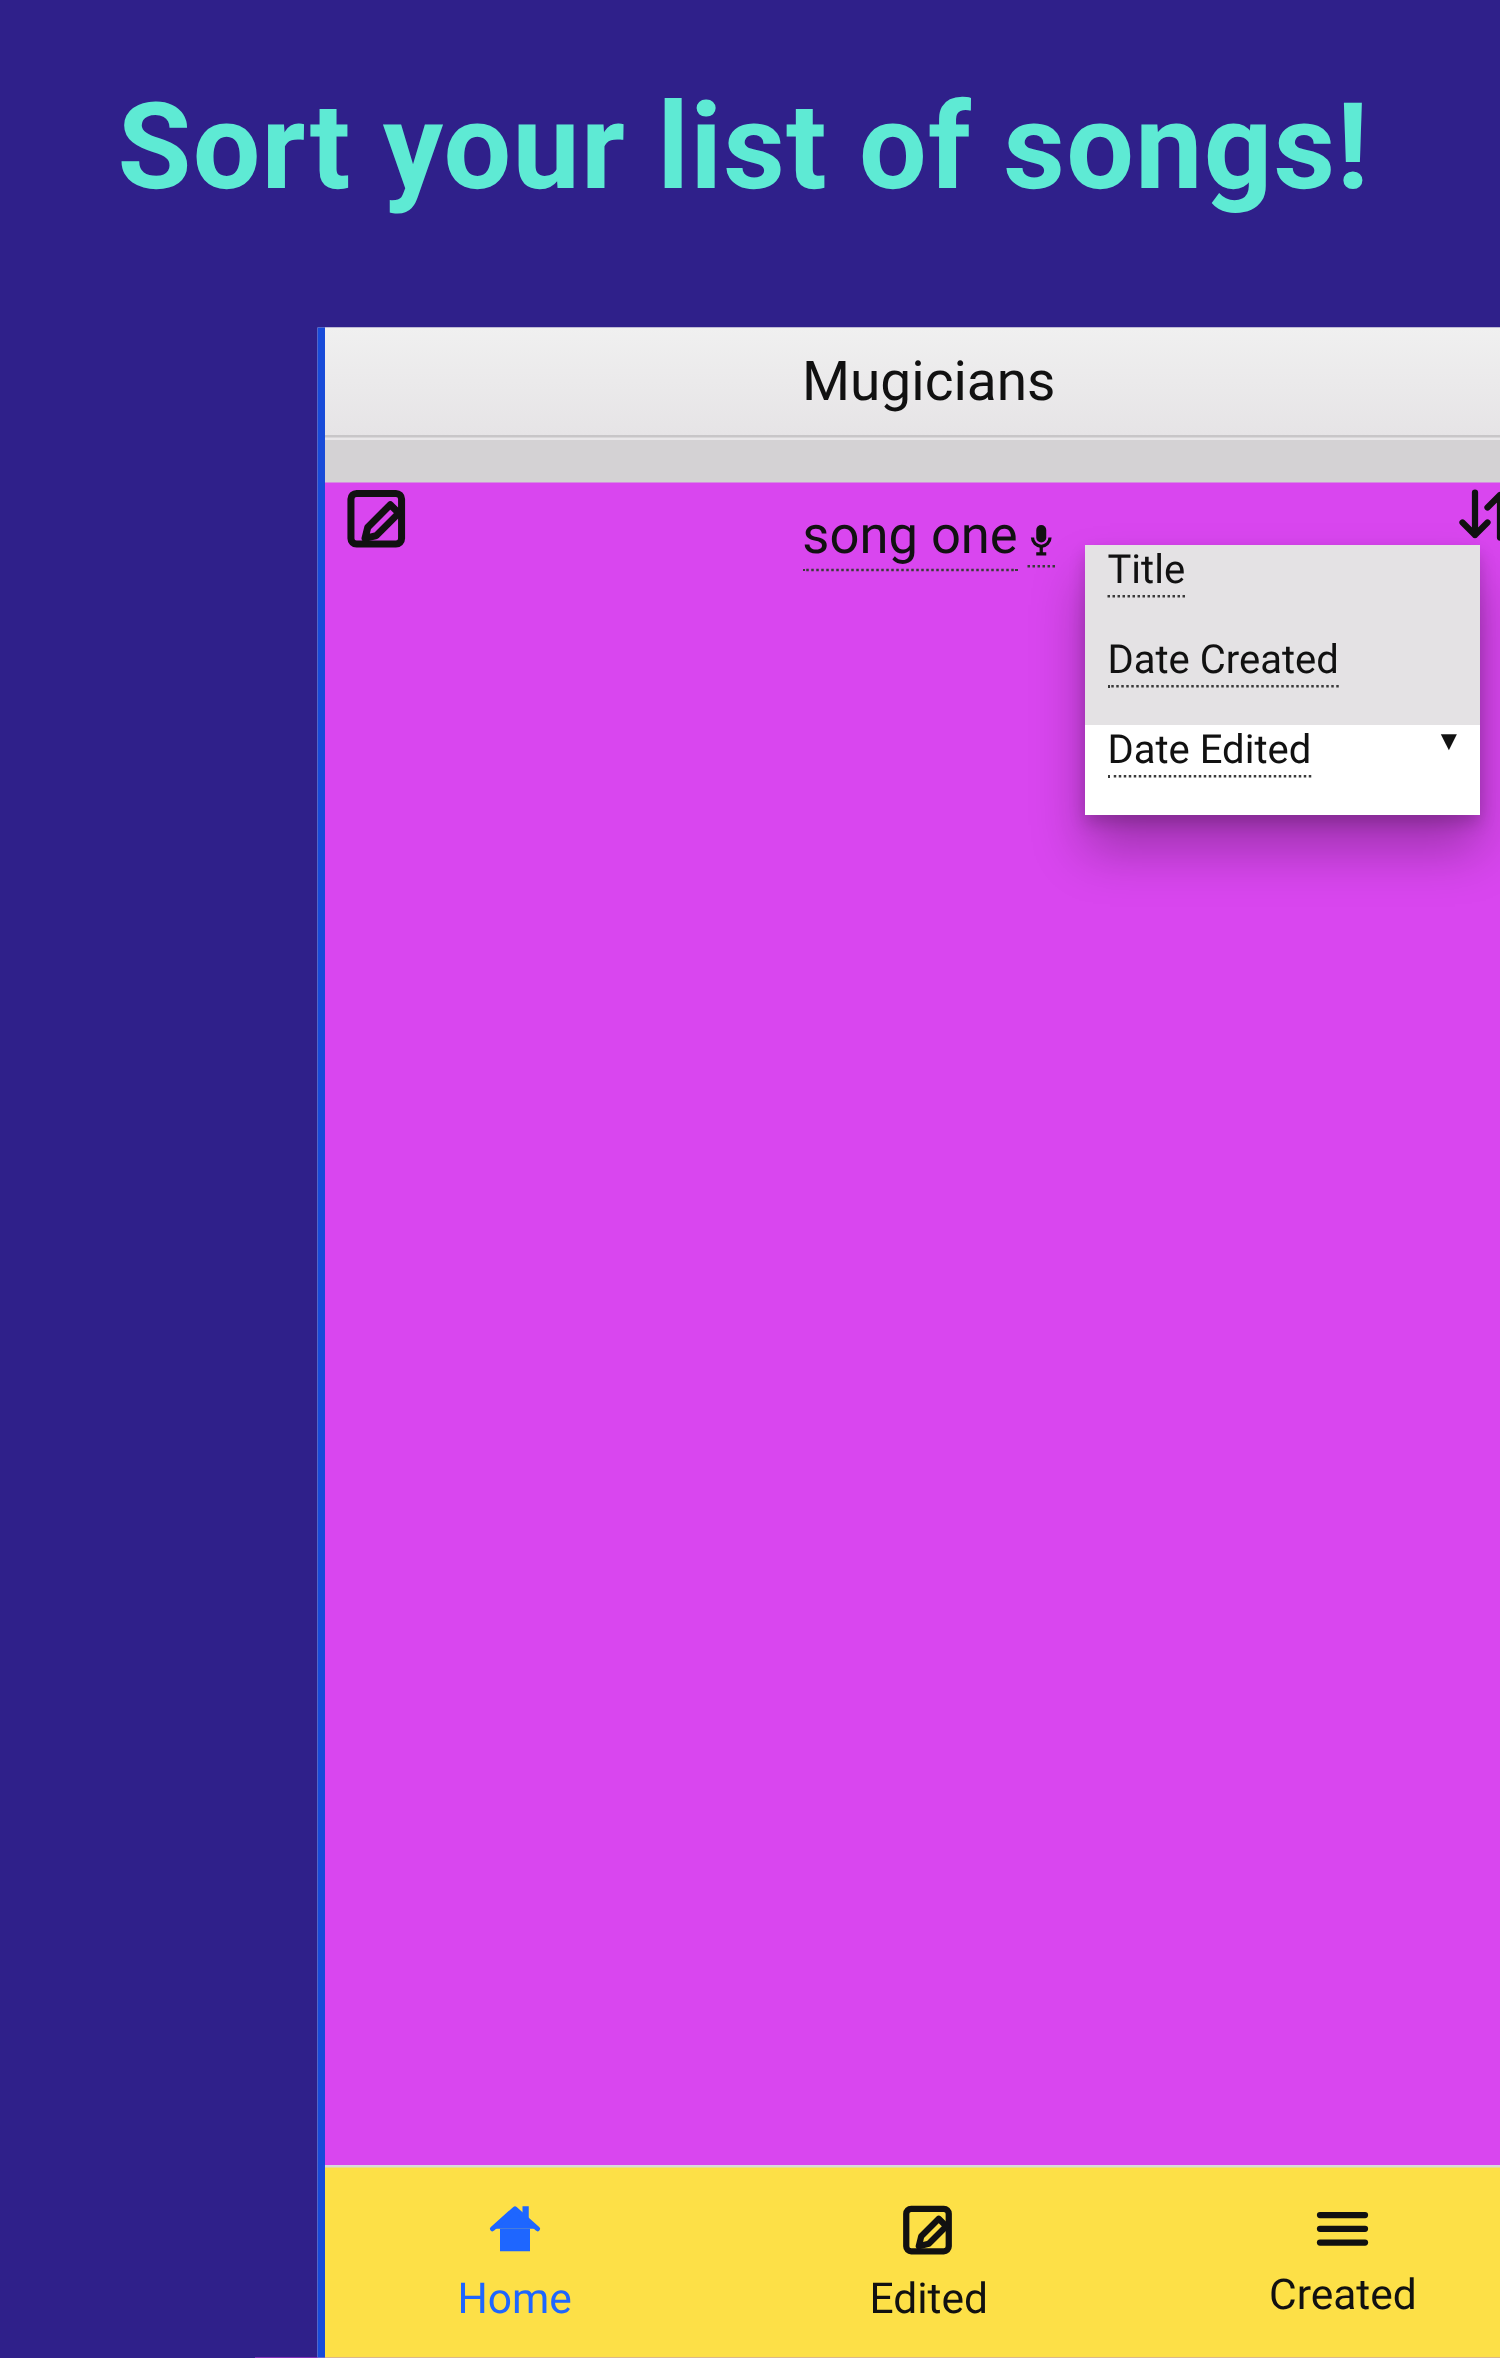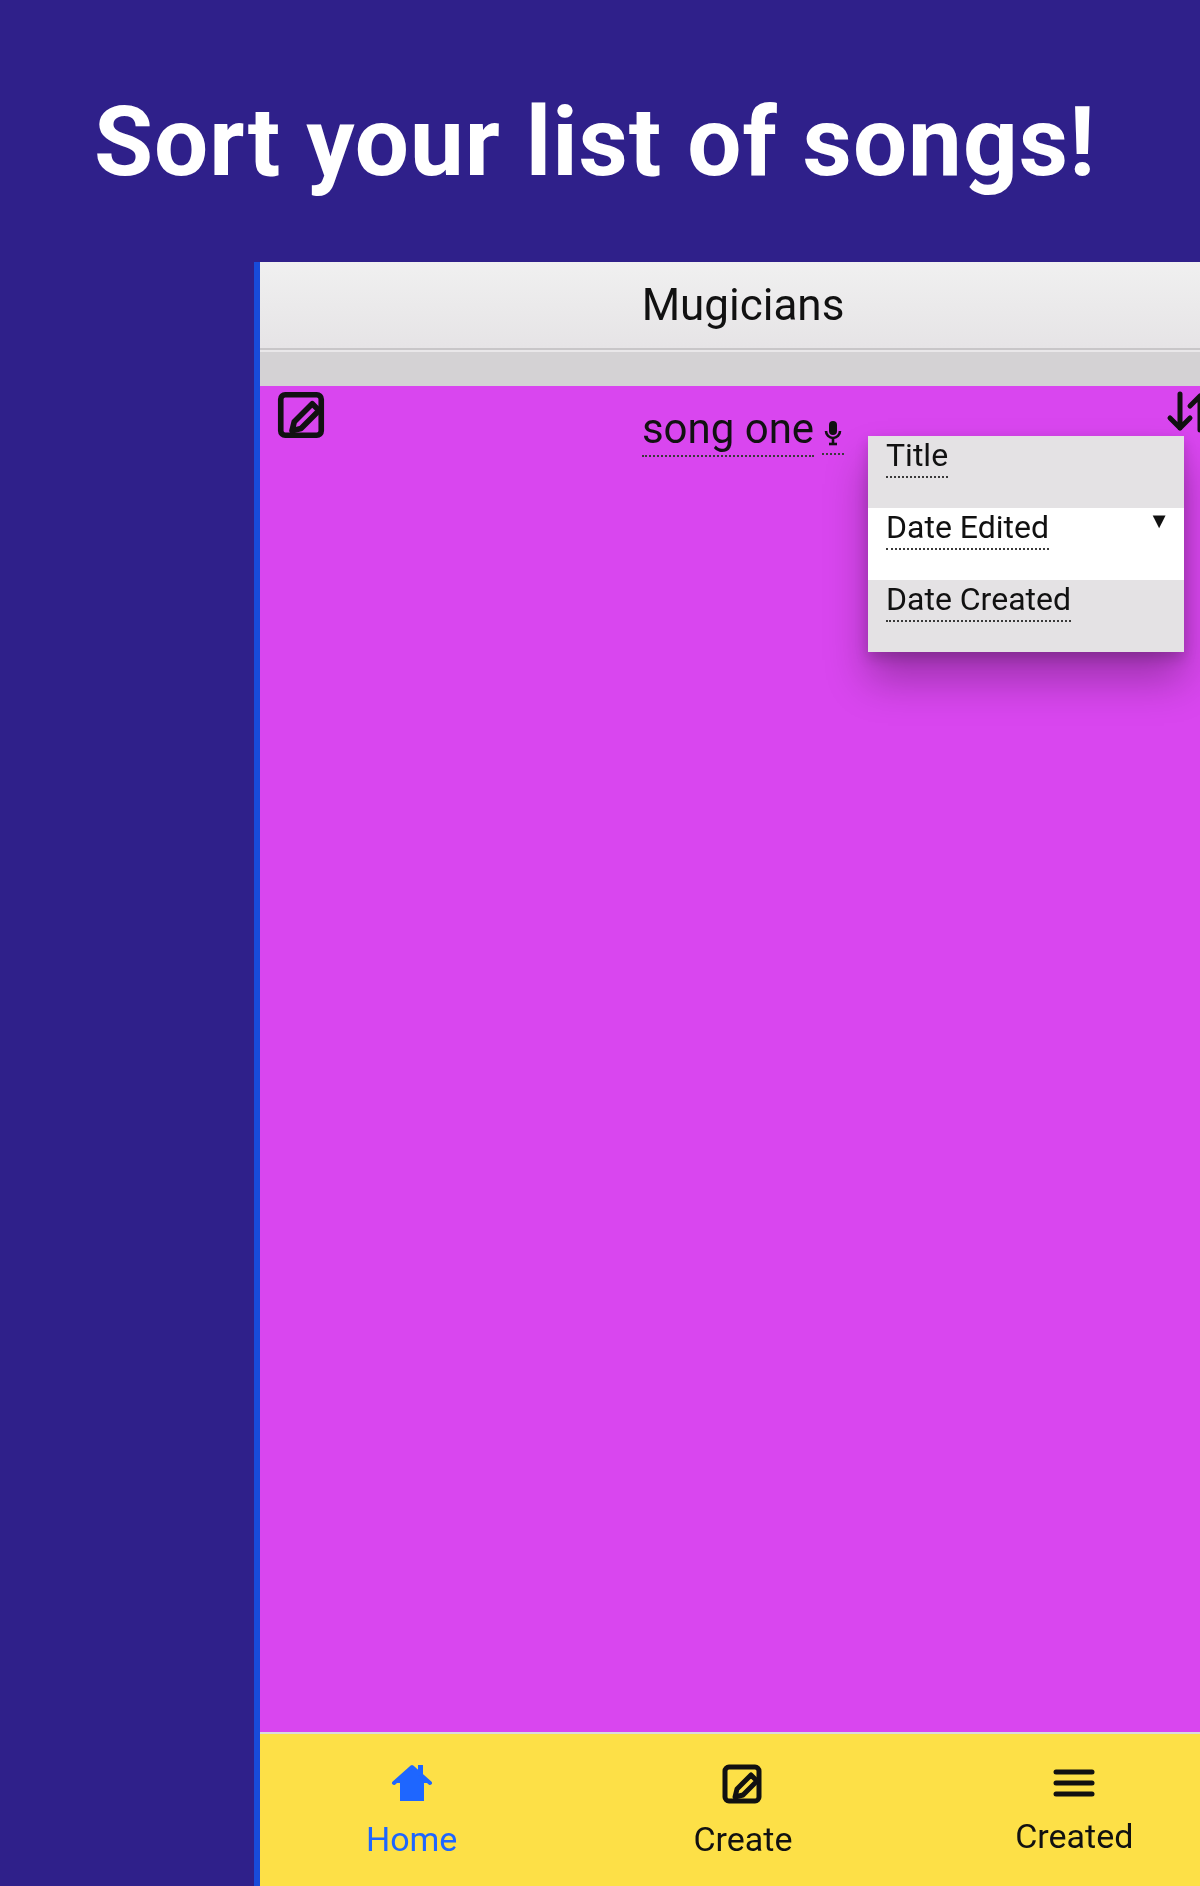--- a/index.html
+++ b/index.html
@@ -14,12 +14,12 @@
   }
 
   .headline {
-    color: #ffffff;
+    color: #5eead4;
     font-weight: 700;
     font-size: 96px;
     line-height: 1.05;
     letter-spacing: 1px;
-    padding: 92px 0 0 94px;
+    padding: 68px 0 0 94px;
   }
 
   

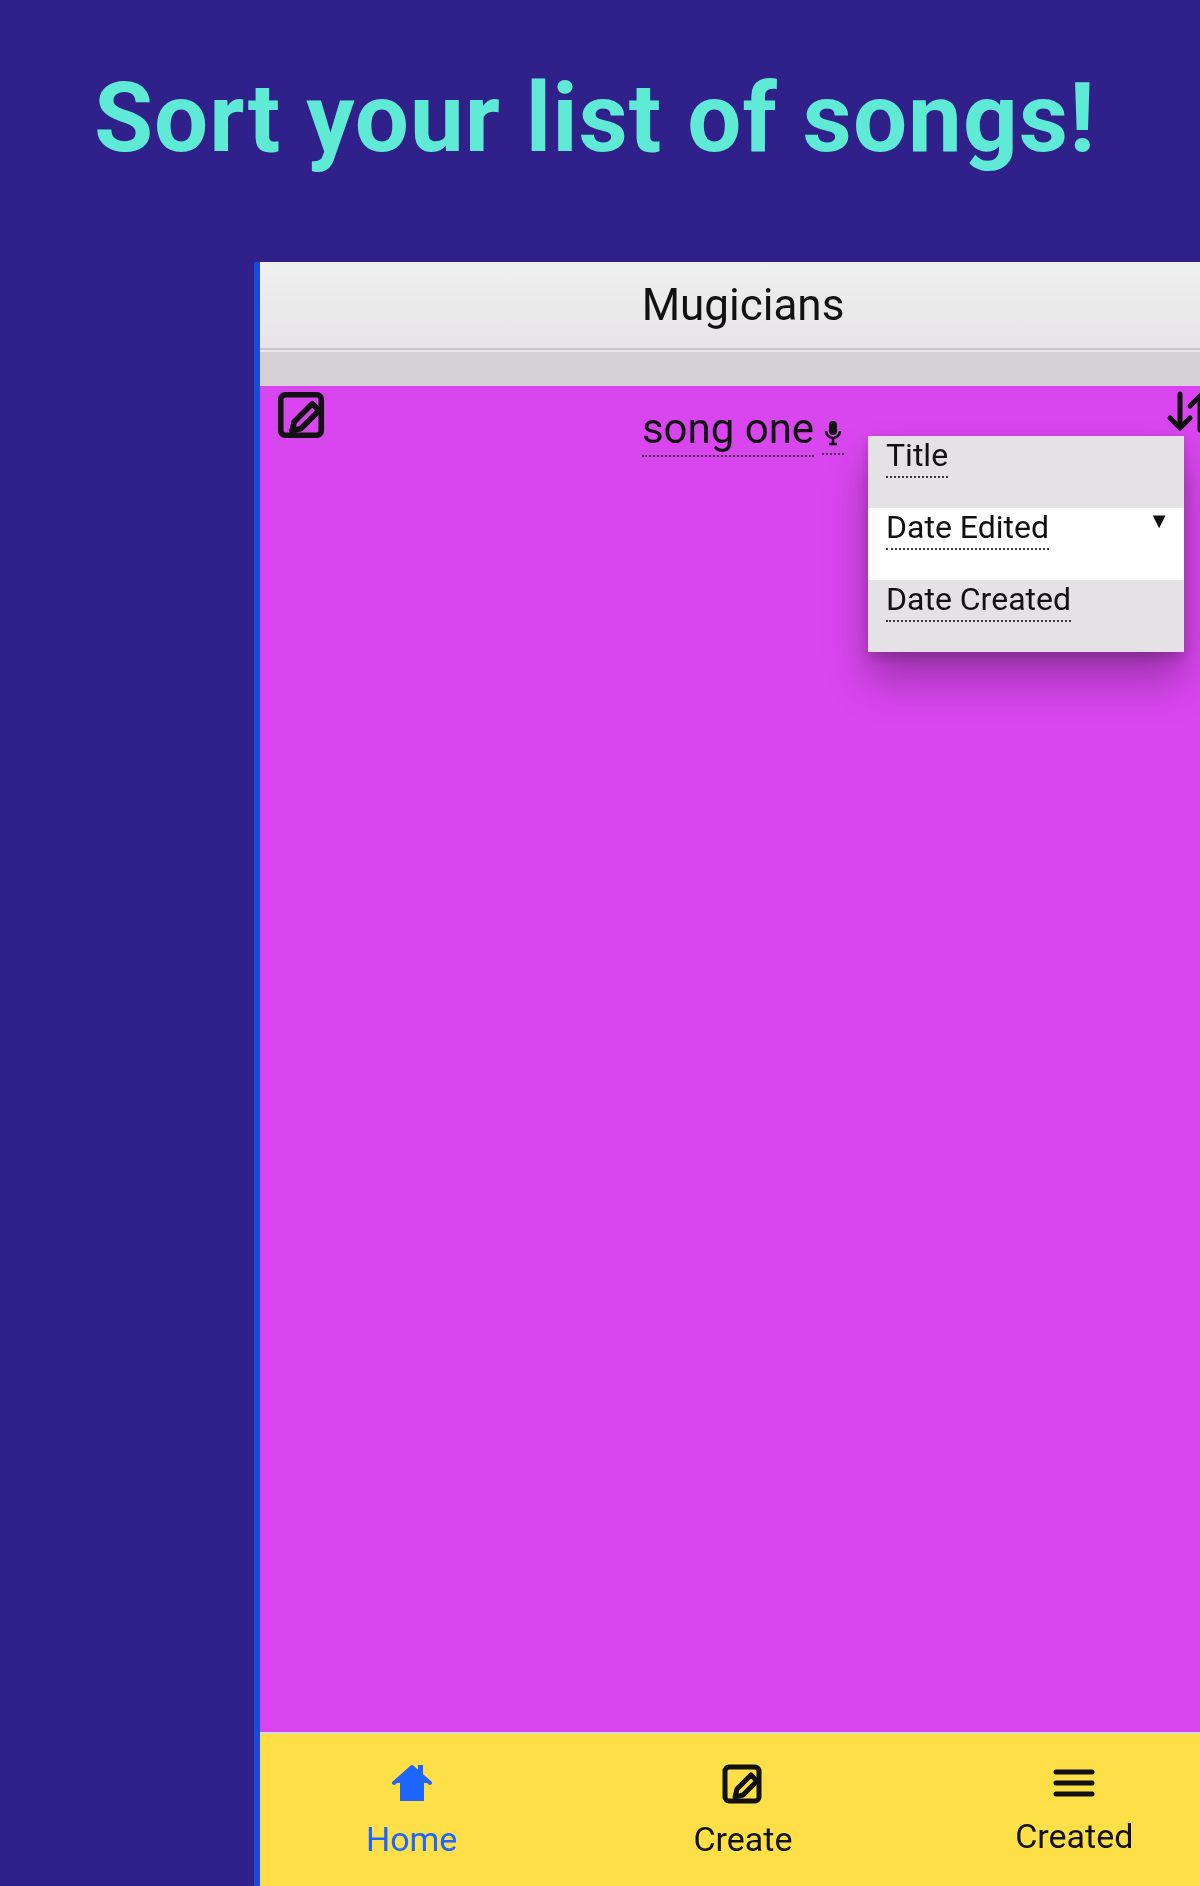--- a/index.html
+++ b/index.html
@@ -263,11 +263,11 @@
       <div class="sort-item">
         <span class="label">Title</span>
       </div>
+      <div class="sort-item">
+        <span class="label">Date Created</span>
+      </div>
       <div class="sort-item selected">
         <span class="label">Date Edited</span>
-      </div>
-      <div class="sort-item">
-        <span class="label">Date Created</span>
       </div>
     </div>
 

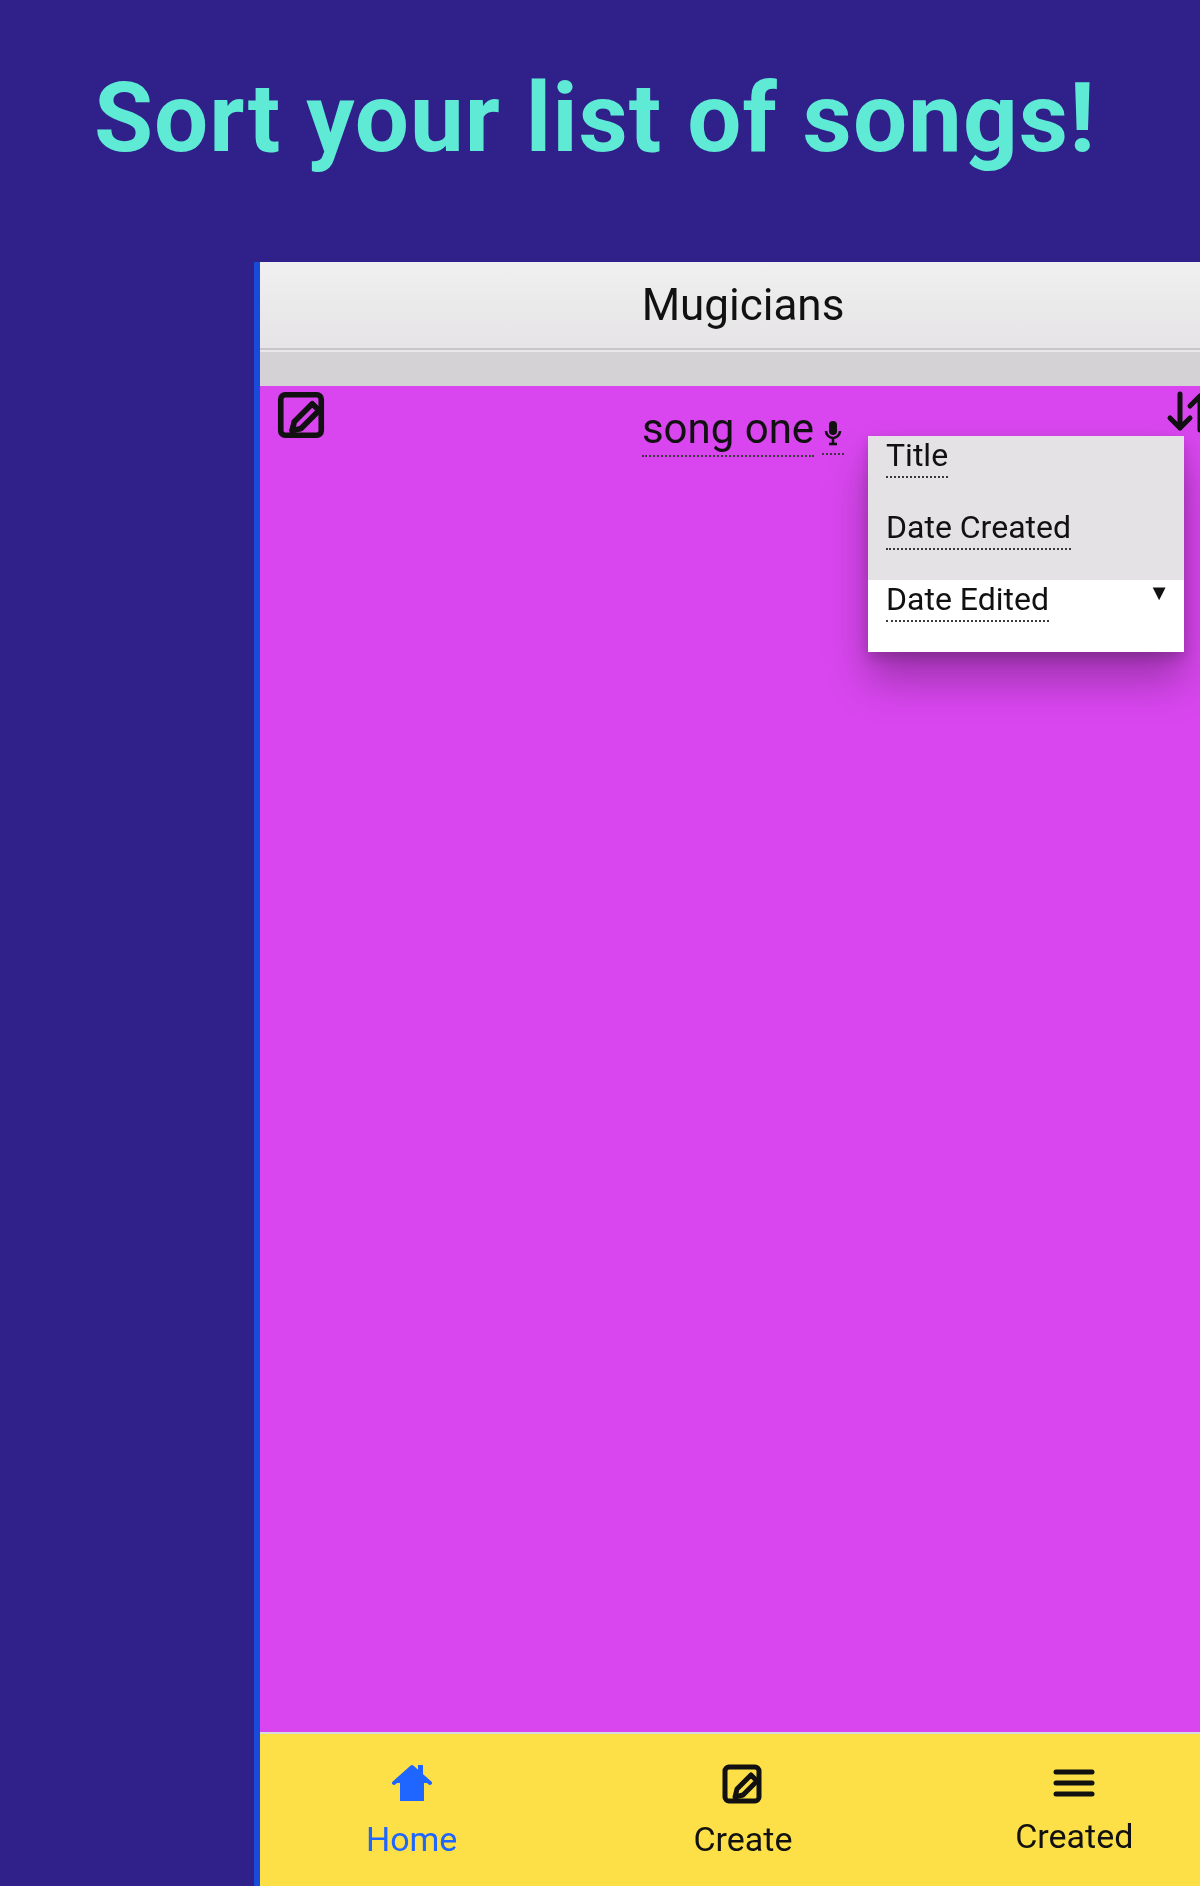--- a/index.html
+++ b/index.html
@@ -291,7 +291,7 @@
             <path class="stroke-black" d="M18 28 L32 14 L38 20 L24 34 L16 36 Z"></path>
           </svg>
         </span>
-        <span>Create</span>
+        <span>Edited</span>
       </div>
 
       <div class="nav-item">

